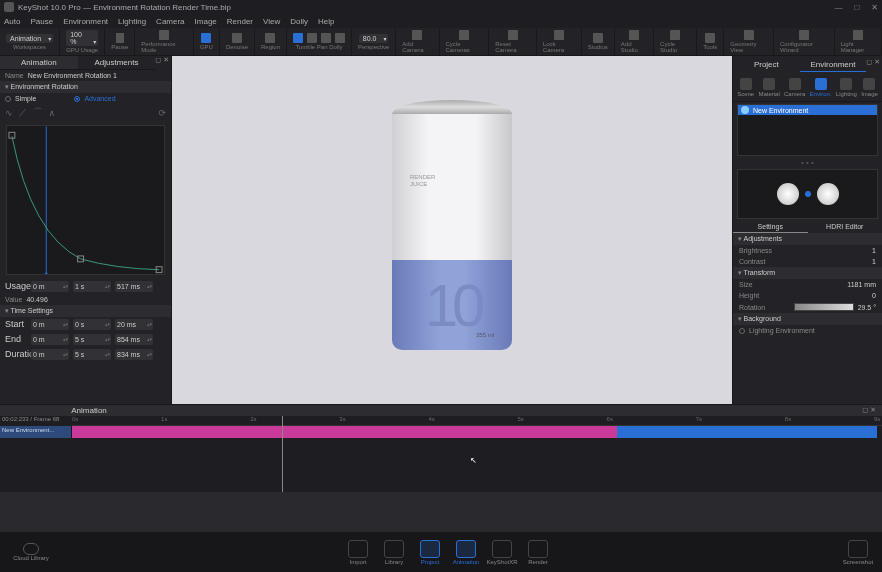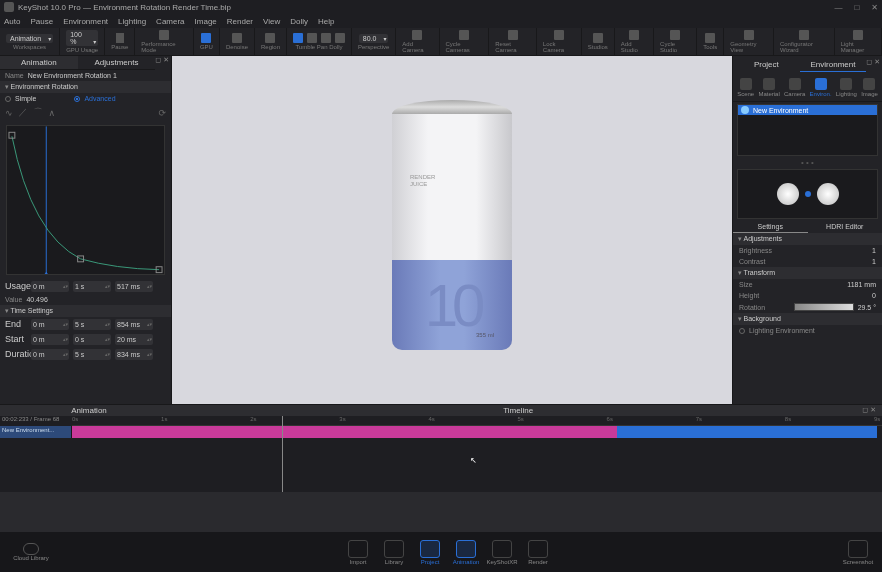--- a/index.html
+++ b/index.html
@@ -288,16 +288,16 @@
       </div>
     <div class="sectionhdr">Time Settings</div>
     <div class="spins">
+        <span class="lbl" style="width:22px">Start</span>
+        <div class="sp">0 m</div>
+        <div class="sp">0 s</div>
+        <div class="sp">20 ms</div>
+      </div>
+    <div class="spins">
         <span class="lbl" style="width:22px">End</span>
         <div class="sp">0 m</div>
         <div class="sp">5 s</div>
         <div class="sp">854 ms</div>
-      </div>
-    <div class="spins">
-        <span class="lbl" style="width:22px">Start</span>
-        <div class="sp">0 m</div>
-        <div class="sp">0 s</div>
-        <div class="sp">20 ms</div>
       </div>
     <div class="spins">
         <span class="lbl" style="width:22px">Duration</span>

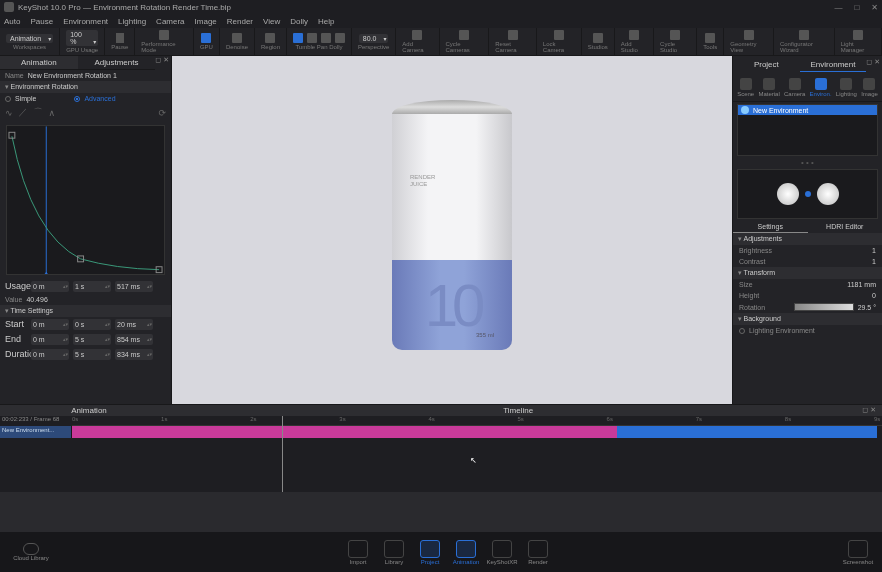--- a/index.html
+++ b/index.html
@@ -404,7 +404,6 @@
 <div class="animpanel">
   <div class="animhdr">
     <div class="t" style="width:170px">Animation</div>
-    <div class="t" style="flex:1">Timeline</div>
     <div class="panelctrl">
         <span>◻</span>
         <span>✕</span>

